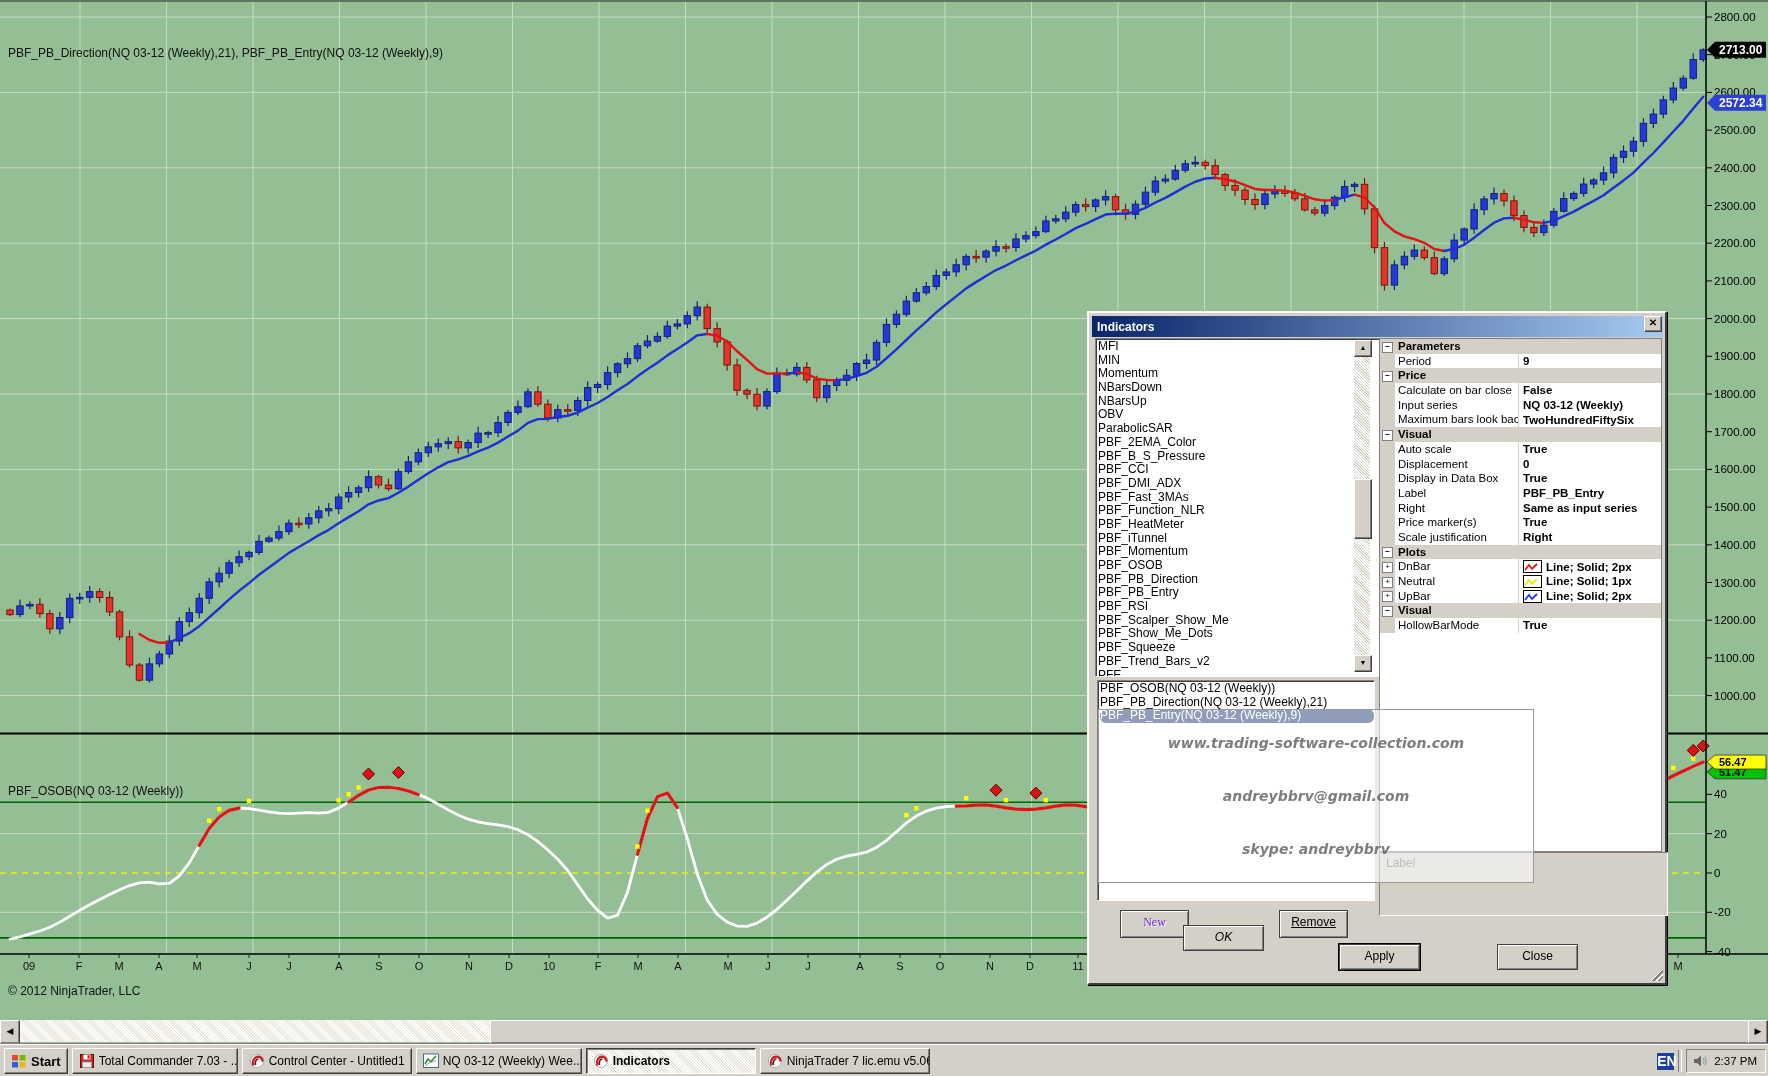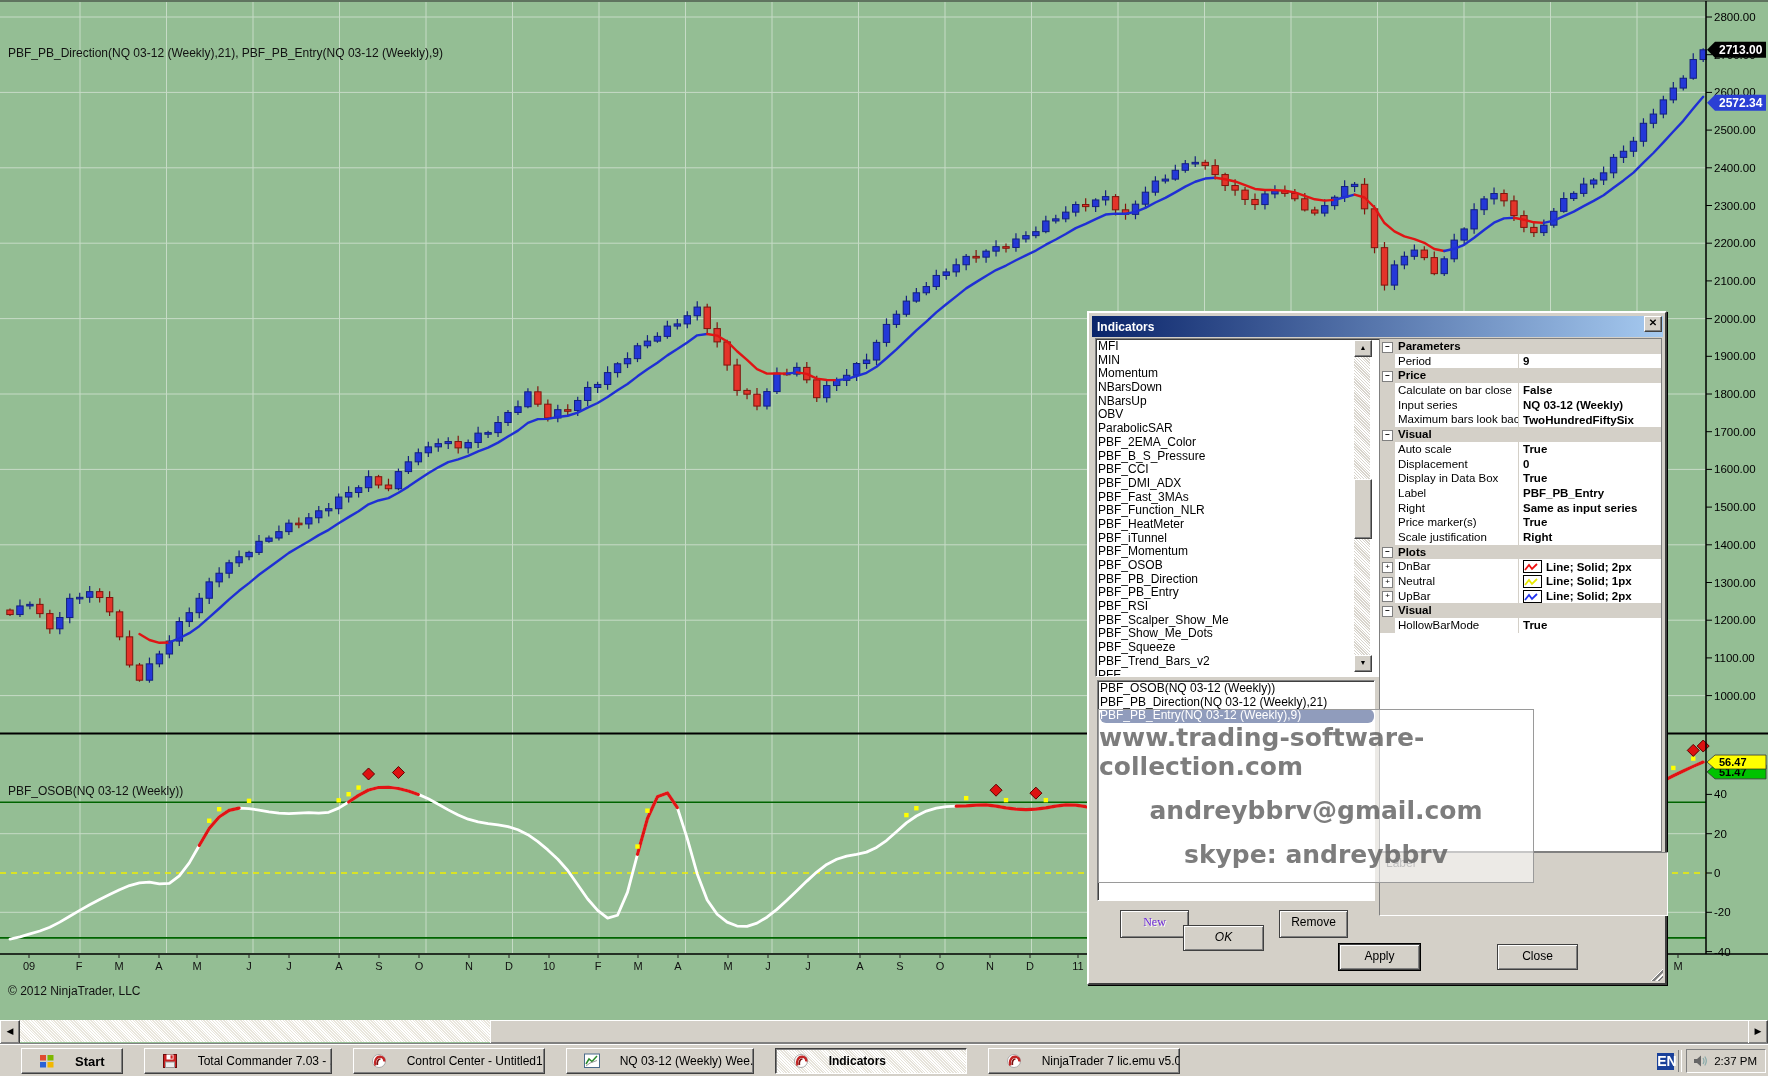--- a/index.html
+++ b/index.html
@@ -81,8 +81,8 @@
   #watermark{position:absolute;left:9px;top:396px;width:434px;height:160px;background:rgba(255,255,255,0.55);
              border:1px solid #9a9a9a;z-index:11;display:flex;flex-direction:column;justify-content:space-around;
              align-items:center;padding:6px 0;pointer-events:none;}
-  #watermark span{font-family:"DejaVu Sans",sans-serif;font-weight:bold;
-                  font-size:25px;color:rgba(92,92,92,0.8);}
+  #watermark span{font-family:"DejaVu Sans",sans-serif;font-weight:bold;font-style:italic;
+                  font-size:14px;color:rgba(92,92,92,0.8);}
   #dlg-grip{position:absolute;right:2px;bottom:2px;width:13px;height:13px;
             background:linear-gradient(135deg,transparent 0 50%,#fff 50% 56%,#808080 56% 66%,transparent 66% 72%,#fff 72% 78%,#808080 78% 88%,transparent 88%);}
   

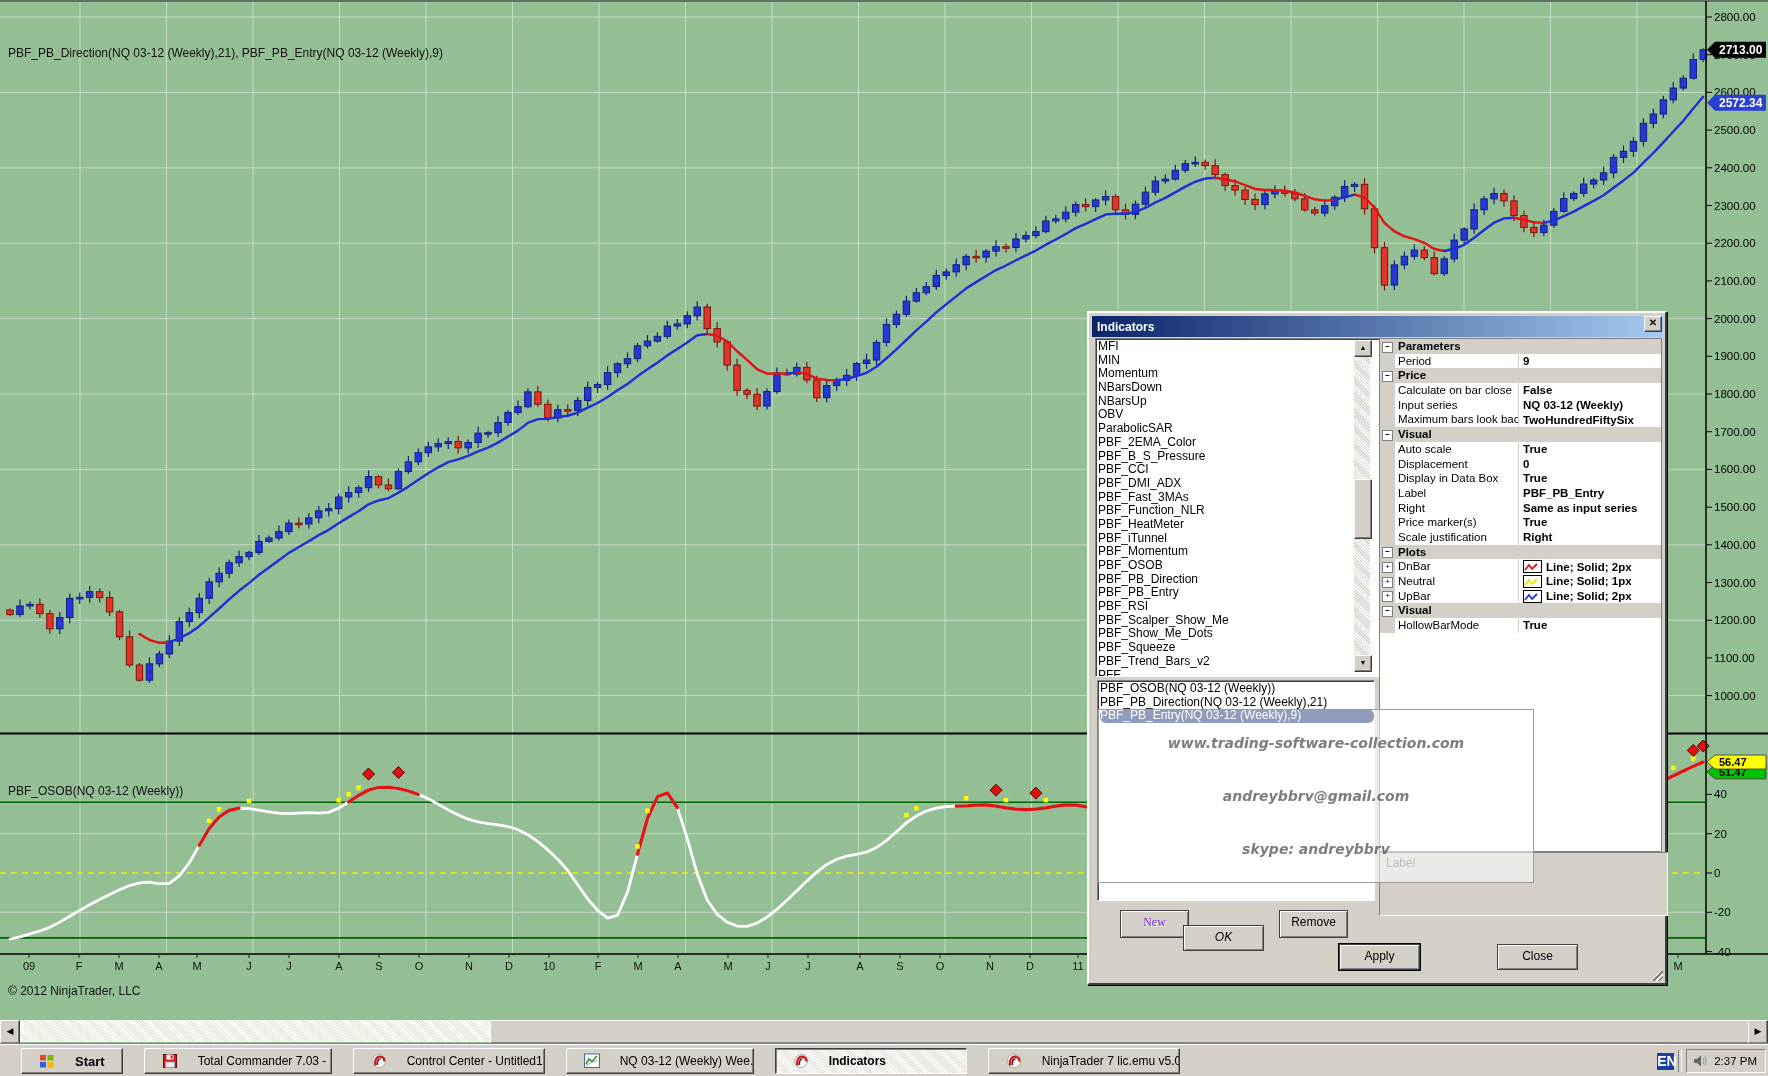--- a/index.html
+++ b/index.html
@@ -74,7 +74,7 @@
         text-align:center;line-height:22px;font-family:"Liberation Sans",sans-serif;}
   .dbtn.disabled{color:#6d28d9;text-shadow:1px 1px 0 #fff;font-family:Liberation Serif, serif;}
   #btn-new{left:31px;top:597px;width:67px;height:26px;}
-  #btn-remove{left:190px;top:597px;width:67px;height:26px;}
+  #btn-remove{left:190px;top:597px;width:67px;height:26px;text-decoration:underline;}
   #btn-ok{left:94px;top:612px;width:79px;font-style:italic;}
   #btn-apply{left:250px;top:631px;width:79px;outline:1px solid #000;}
   #btn-close{left:408px;top:631px;width:79px;}

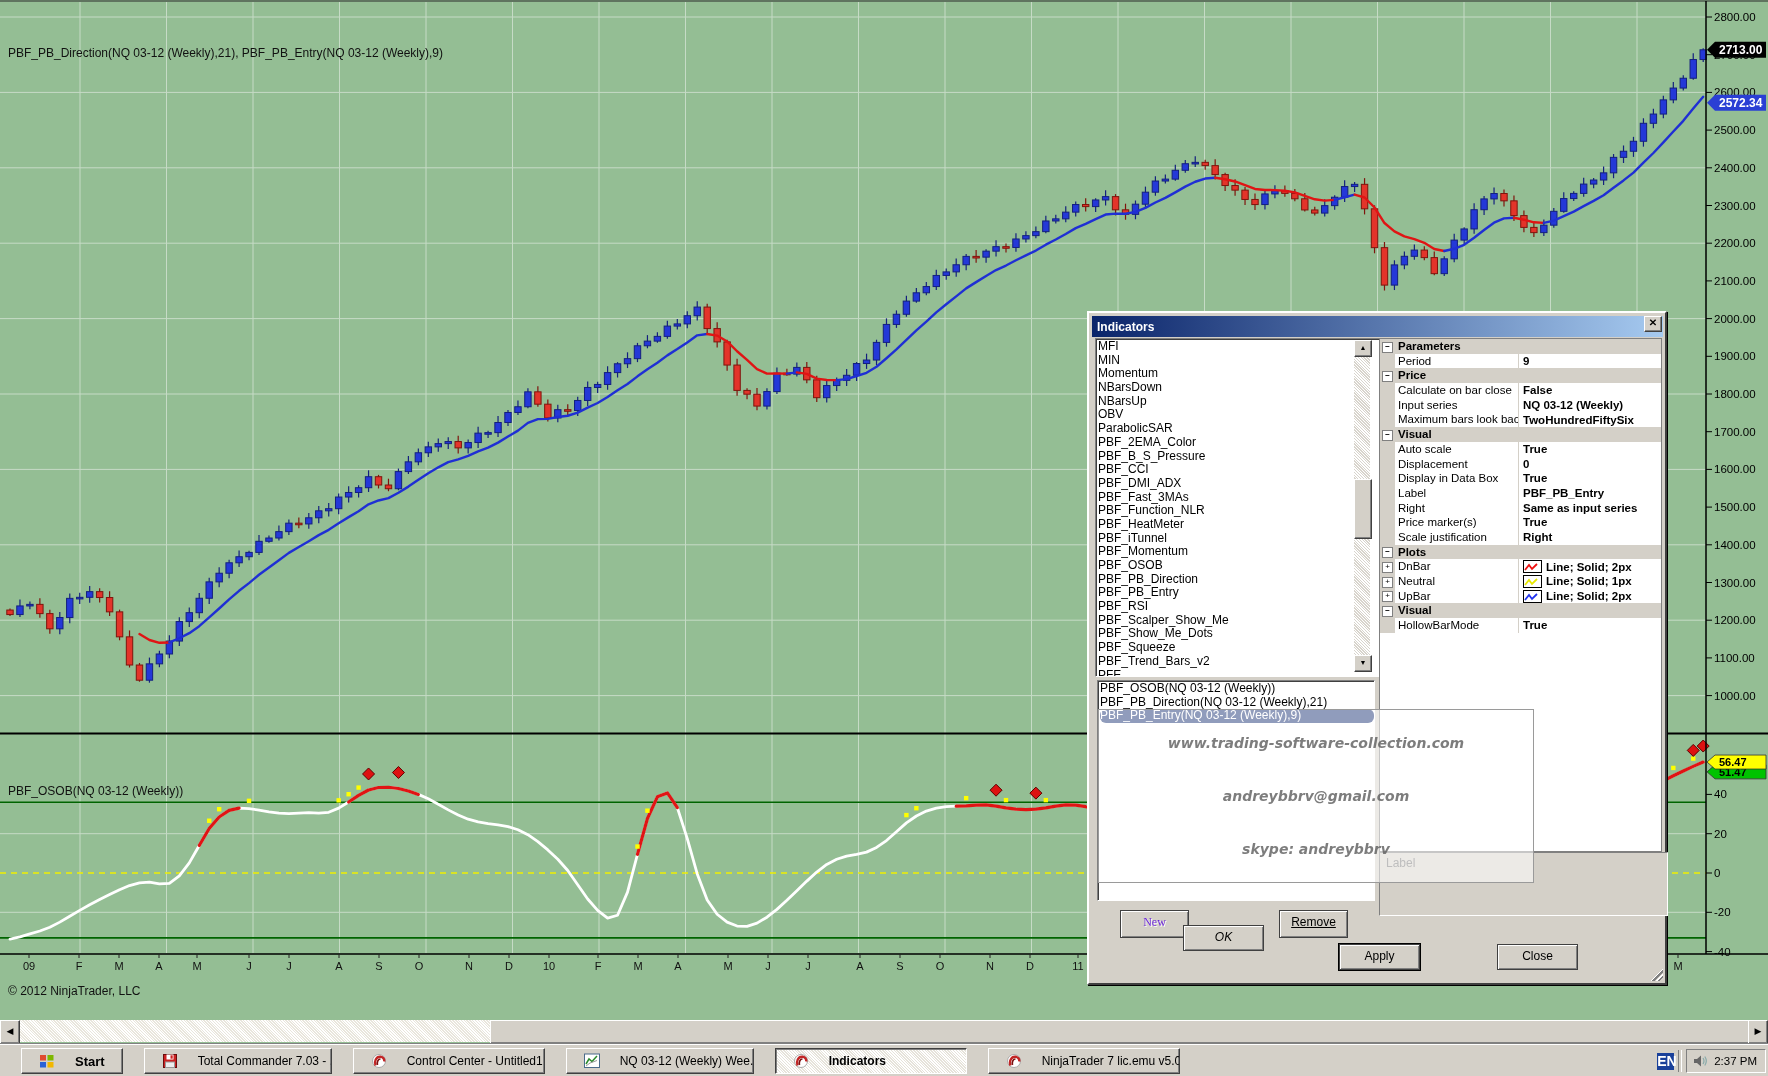--- a/index.html
+++ b/index.html
@@ -88,8 +88,8 @@
   
   #taskbar{position:absolute;left:0;top:1044px;width:1768px;height:32px;background:#d4d0c8;
            border-top:1px solid #fff;box-shadow:0 -1px 0 #808080;z-index:20;display:flex;align-items:center;font-size:12px;}
-  .task-btn{height:24px;margin-left:21px;background:#d4d0c8;border:1px solid;border-color:#fff #404040 #404040 #fff;
-            box-shadow:inset -1px -1px 0 #808080;display:flex;align-items:center;gap:20px;padding:0 17px;
+  .task-btn{height:24px;margin-left:4px;background:#d4d0c8;border:1px solid;border-color:#fff #404040 #404040 #fff;
+            box-shadow:inset -1px -1px 0 #808080;display:flex;align-items:center;gap:4px;padding:0 6px;
             white-space:nowrap;overflow:hidden;color:#000;}
   .task-btn.start{font-weight:bold;font-size:13px;}
   .task-btn.active{border-color:#404040 #fff #fff #404040;box-shadow:inset 1px 1px 0 #808080;

